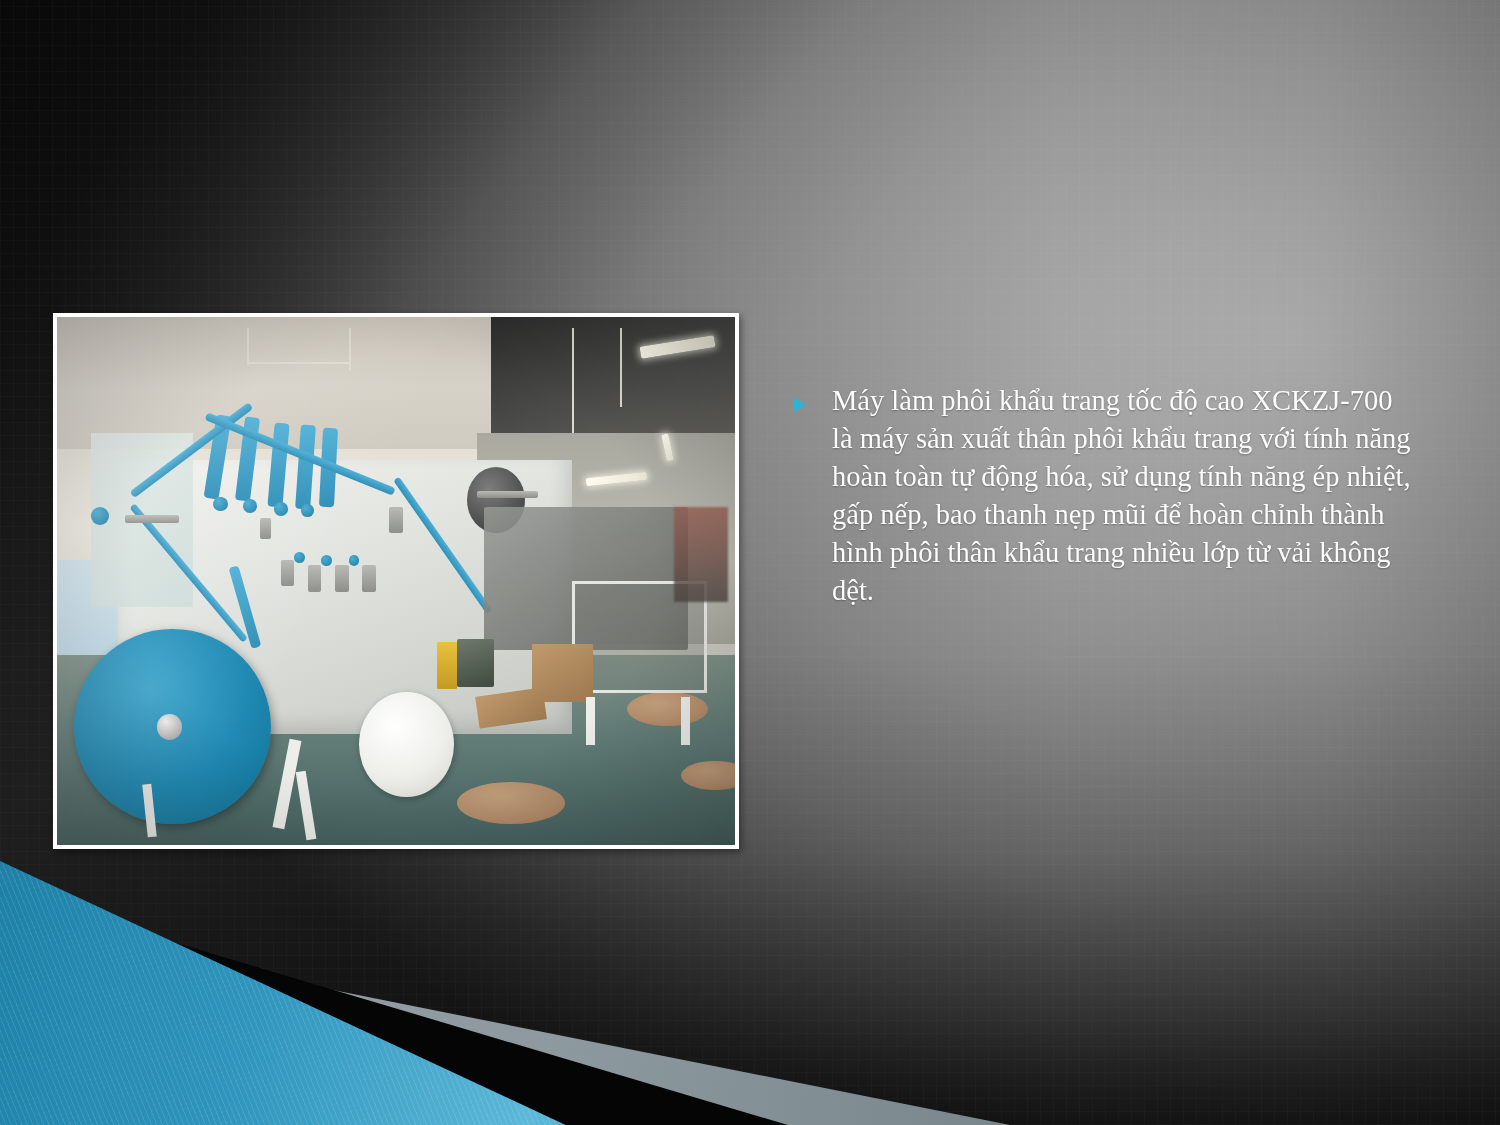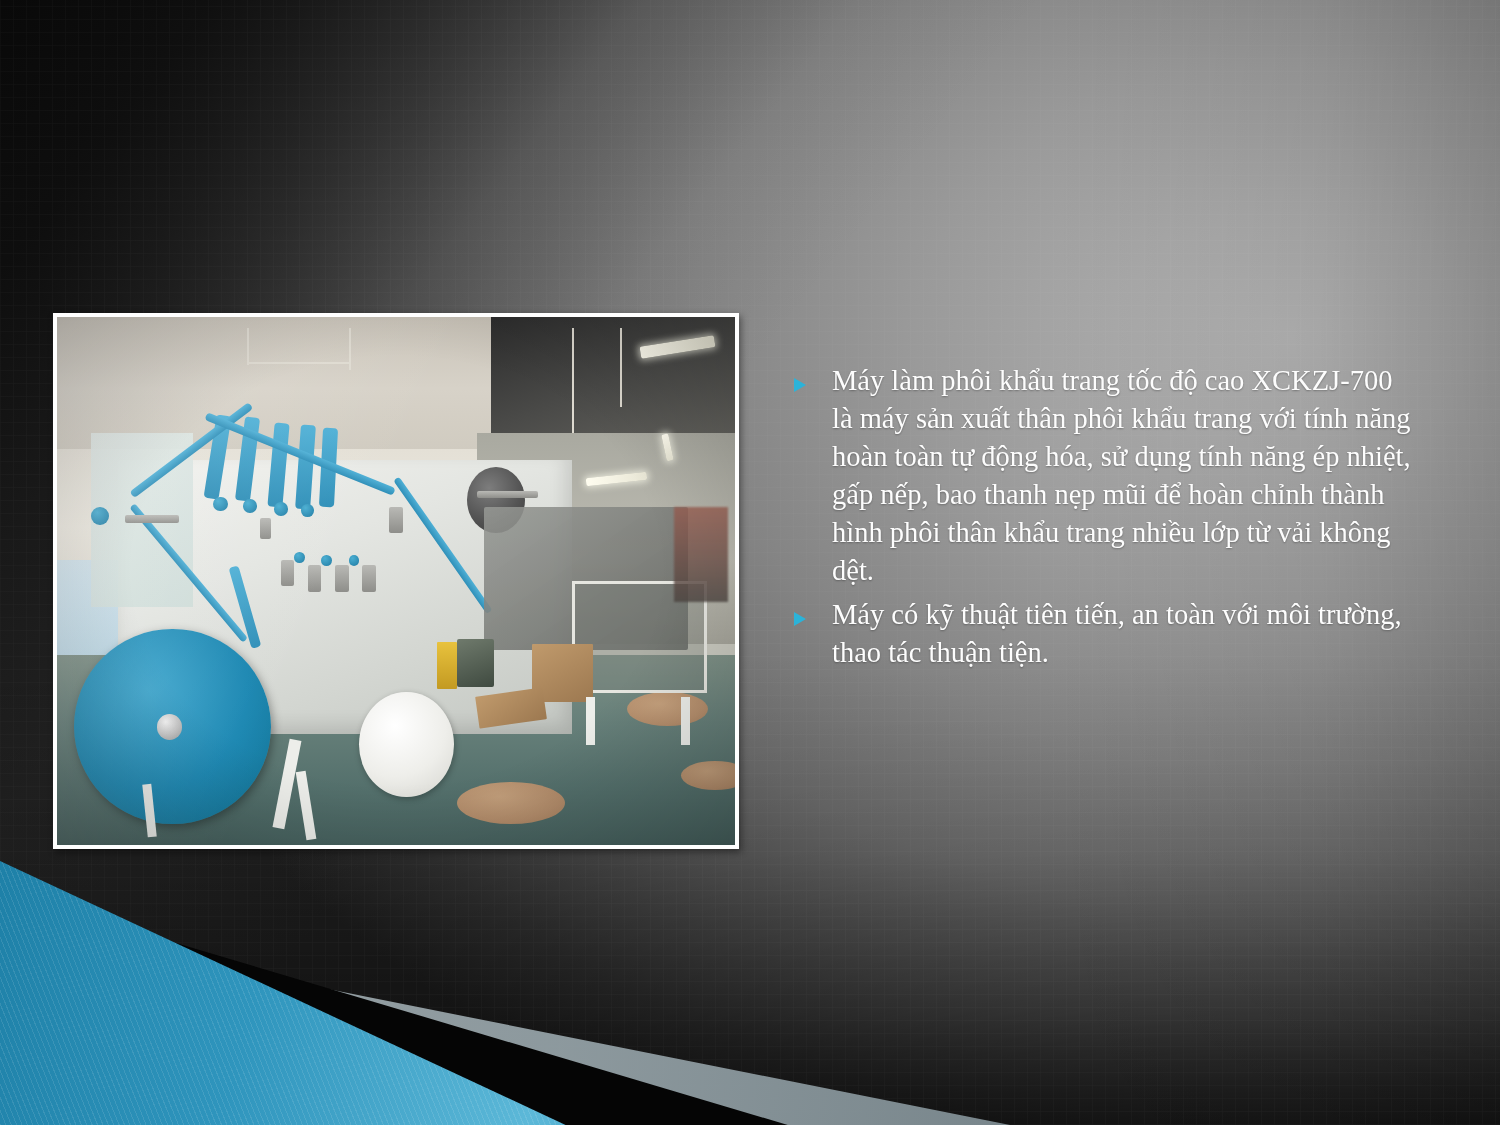--- a/index.html
+++ b/index.html
@@ -264,7 +264,7 @@
   .content {
     position: absolute;
     left: 790px;
-    top: 362px;
+    top: 382px;
     width: 628px;
     color: #ffffff;
   }

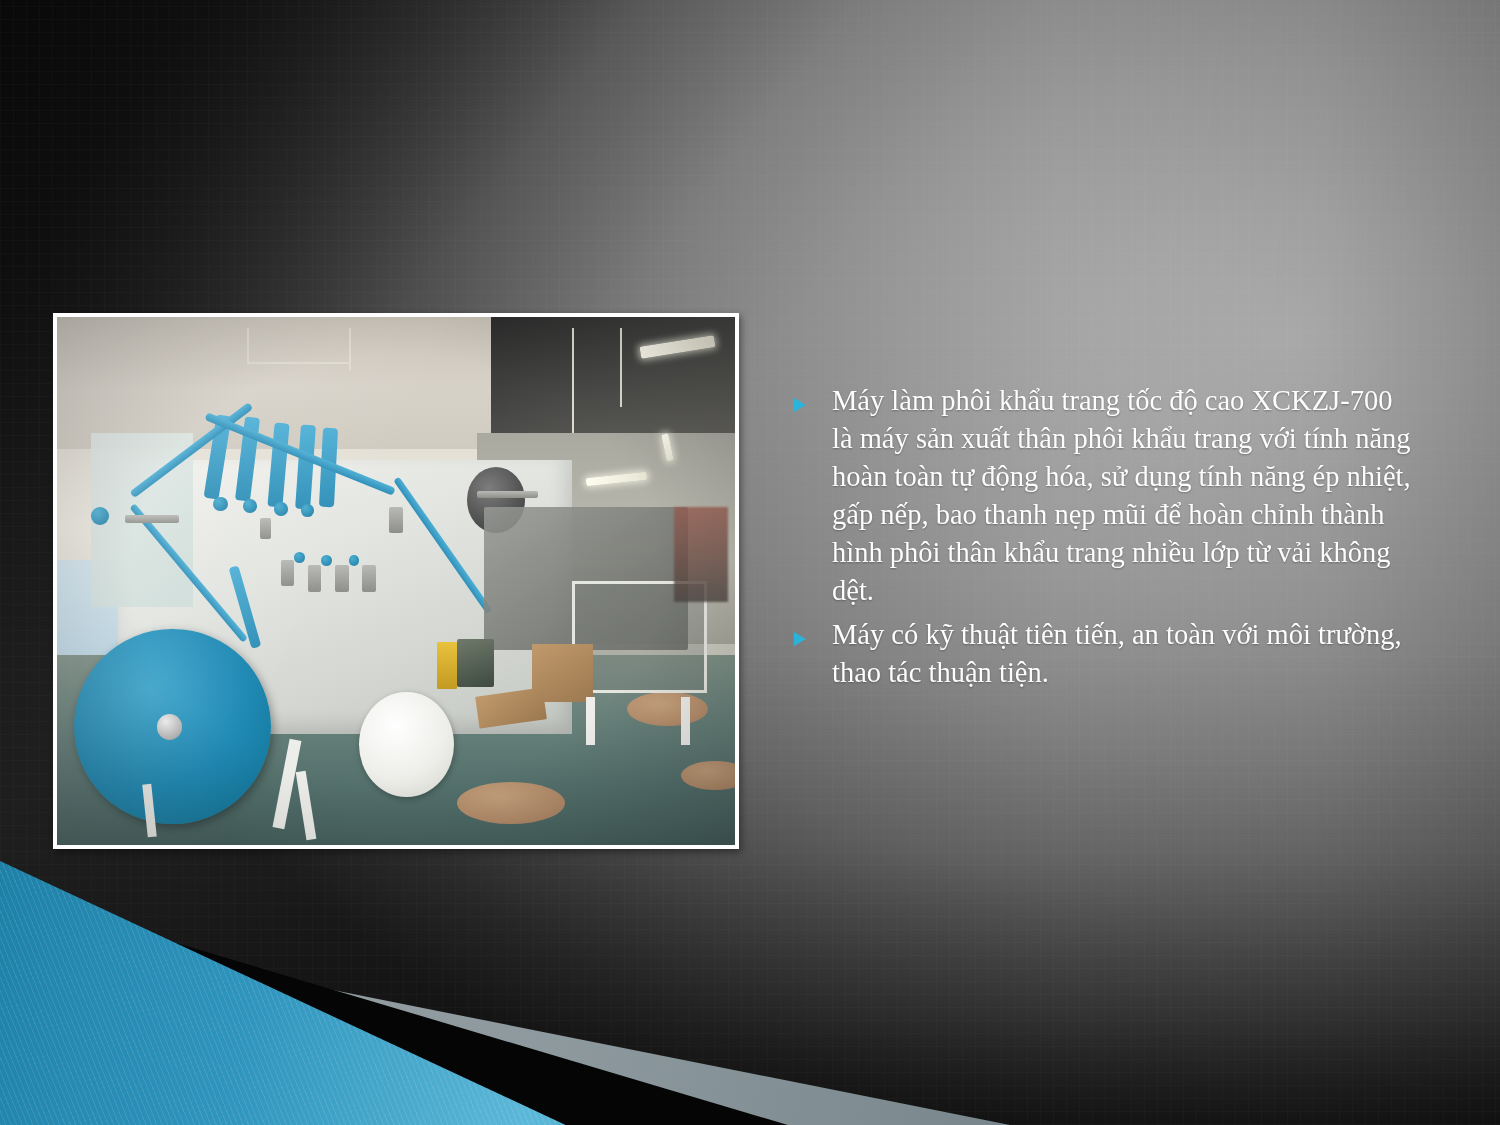--- a/index.html
+++ b/index.html
@@ -428,14 +428,6 @@
     </div>
 
 
-    <div class="bullet-row">
-      <span class="bullet-marker">
-        <svg width="20" height="18" viewBox="0 0 20 18" aria-hidden="true">
-          <polygon points="4,2 16,9 4,16" fill="#2bb3d9"></polygon>
-        </svg>
-      </span>
-      <span class="bullet-text">Máy có kỹ thuật tiên tiến, an toàn với môi trường, thao tác thuận tiện.</span>
-    </div>
 
   </div>
 

